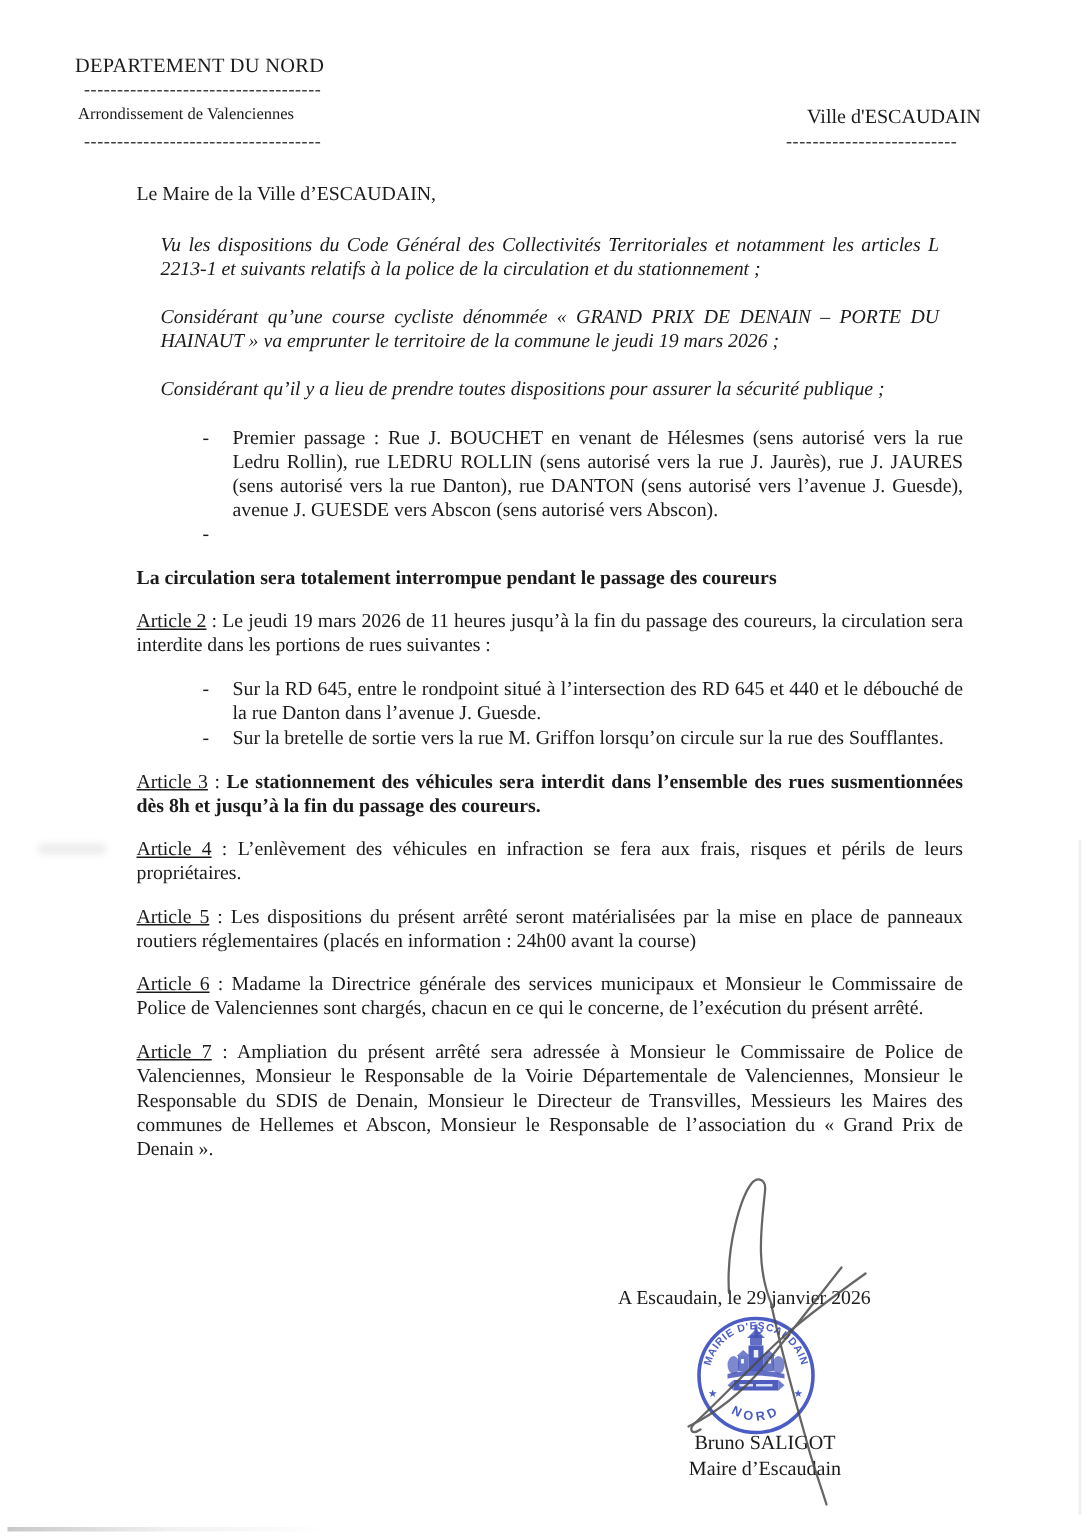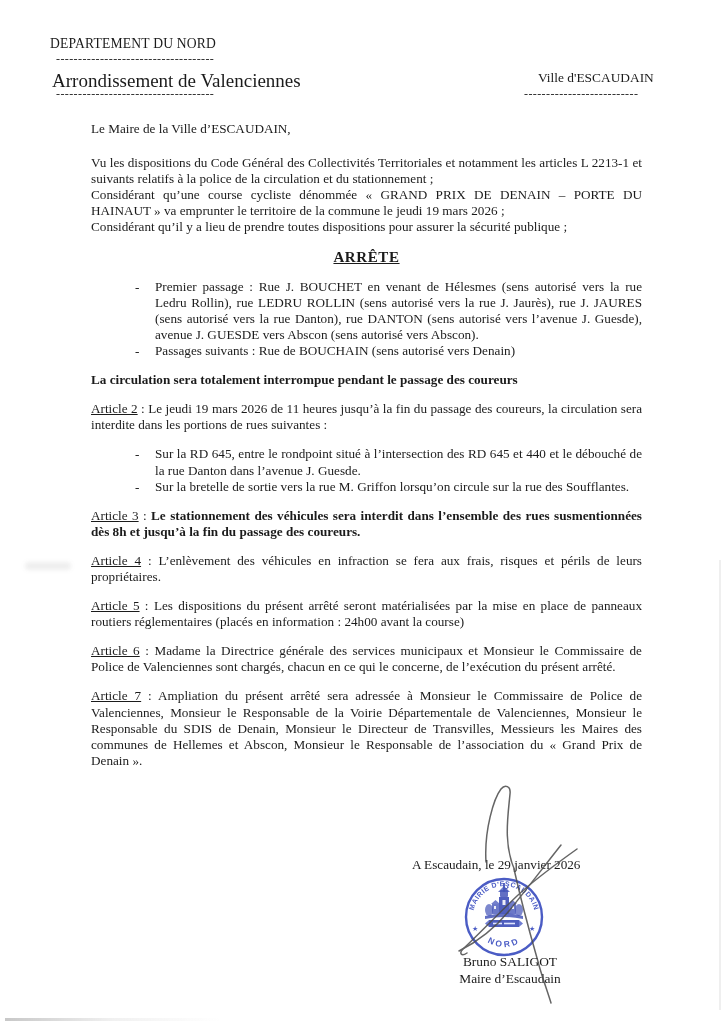--- a/index.html
+++ b/index.html
@@ -12,7 +12,7 @@
   .dept{left:50px;top:36px;font-size:13.6px;letter-spacing:.2px;}
   .rule{font-size:12px;letter-spacing:.4px;color:#2a2a2a;line-height:10px;}
   .rule1{left:56px;top:54px;}
-  .arrond{left:52px;top:70px;font-size:19px;}
+  .arrond{left:52px;top:70px;font-size:11px;}
   .rule2{left:56px;top:89px;}
   .ville{left:538px;top:70px;font-size:13.4px;}
   .rule3{left:524px;top:89px;}

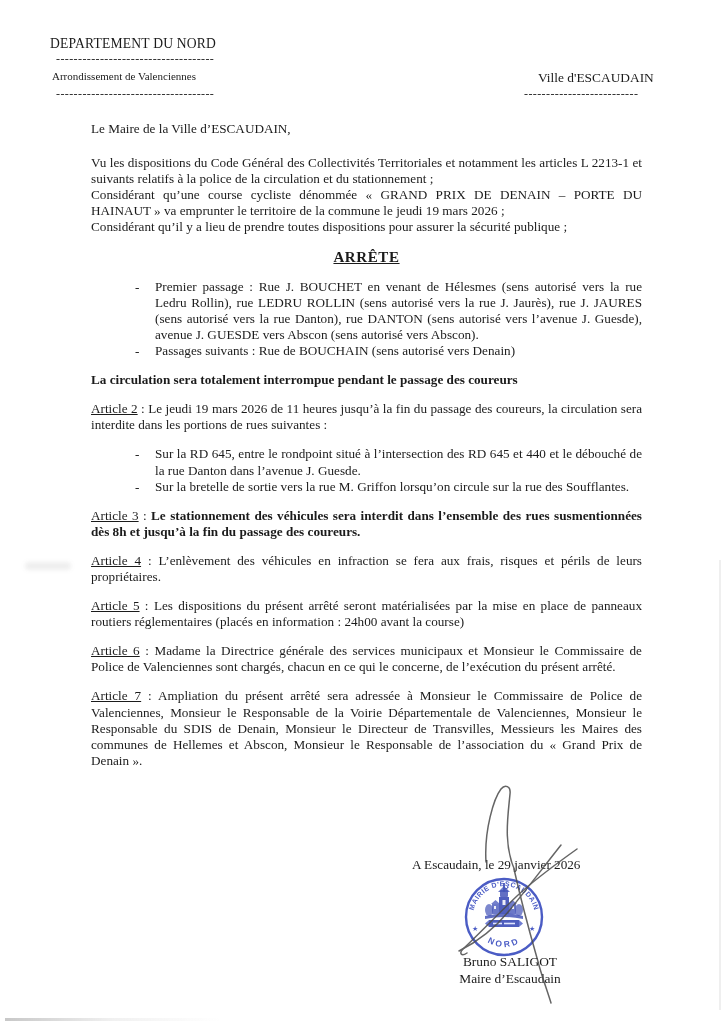--- a/index.html
+++ b/index.html
@@ -23,7 +23,7 @@
   }
   .content p{margin:0 0 13px 0;}
   .intro{margin:0 0 18px 0 !important;text-align:left;}
-  .preamble p{margin:0;}
+  .preamble p{margin:16px;font-style:italic;}
   .preamble{margin:0 0 13px 0;}
   .title{
     text-align:center;font-weight:bold;font-size:15px;letter-spacing:.6px;

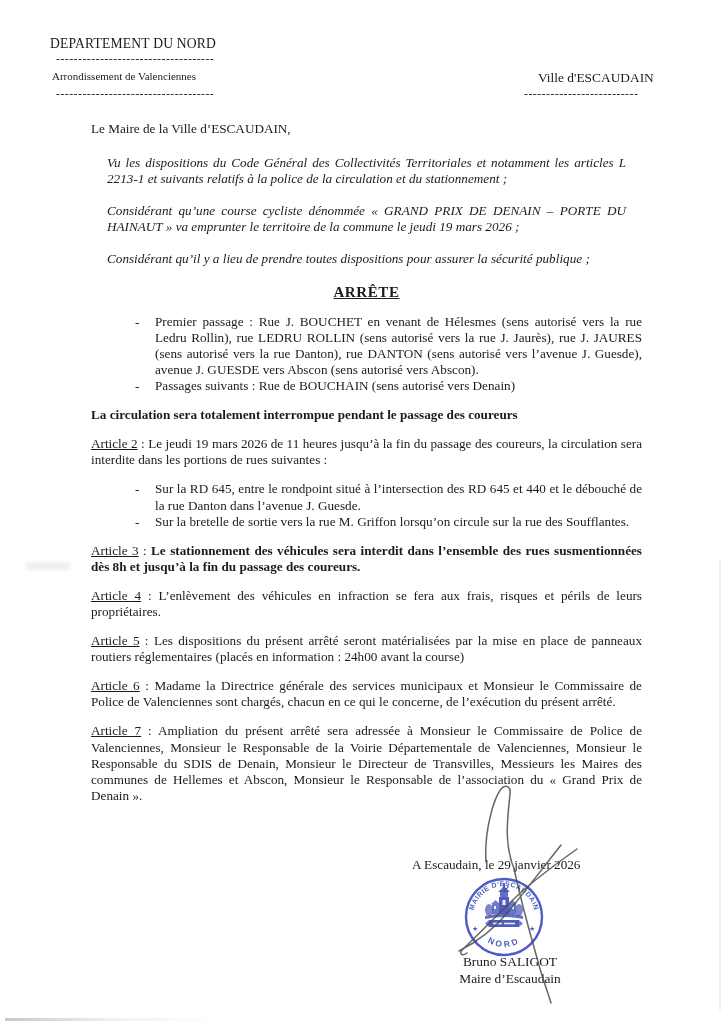--- a/index.html
+++ b/index.html
@@ -77,7 +77,6 @@
       <p>Considérant qu’il y a lieu de prendre toutes dispositions pour assurer la sécurité publique ;</p>
     </div>
 
-    <p class="title"><span>ARRÊTE</span></p>
 
 
     <ul class="bullets">

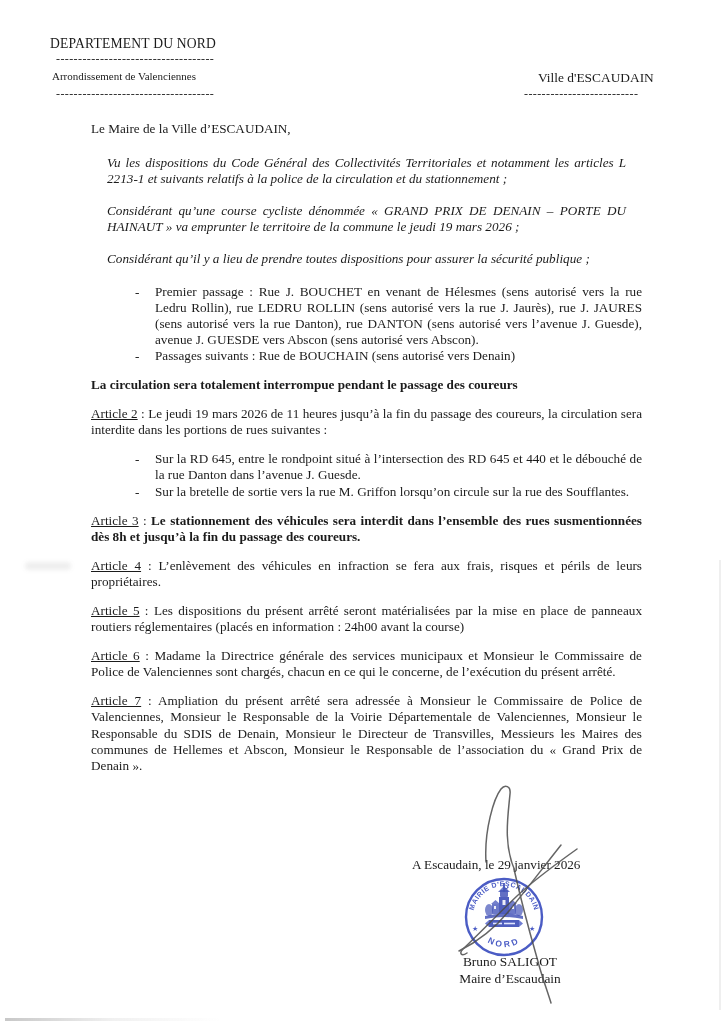--- a/index.html
+++ b/index.html
@@ -86,7 +86,6 @@
       </li>
       <li>
         <span class="b-dash">-</span>
-        <span class="b-text">Passages suivants : Rue de BOUCHAIN (sens autorisé vers Denain)</span>
       </li>
     </ul>
 

